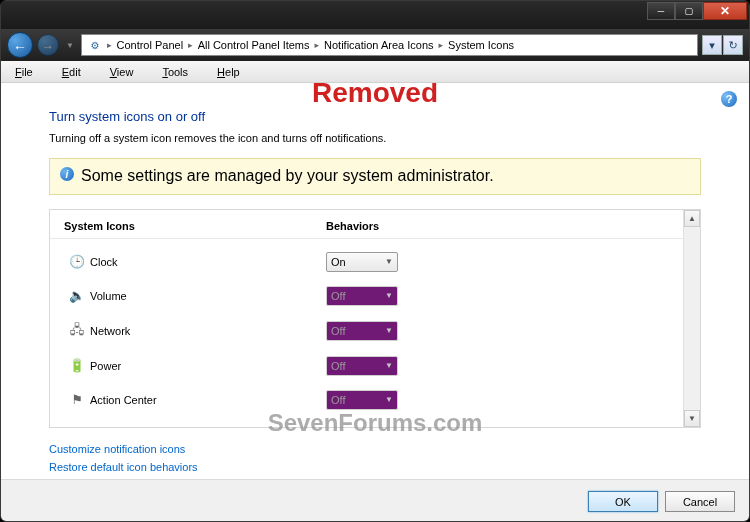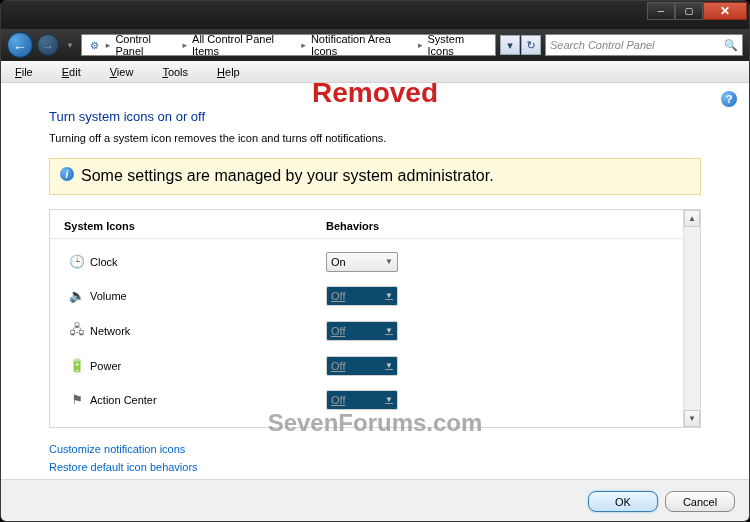--- a/index.html
+++ b/index.html
@@ -93,10 +93,6 @@
     <div class="addr-tools">
       <div class="addr-tool">▾</div>
       <div class="addr-tool">↻</div>
-    </div>
-    <div class="searchbar">
-      <span>Search Control Panel</span>
-      <span class="mag">🔍</span>
     </div>
   </div>
 

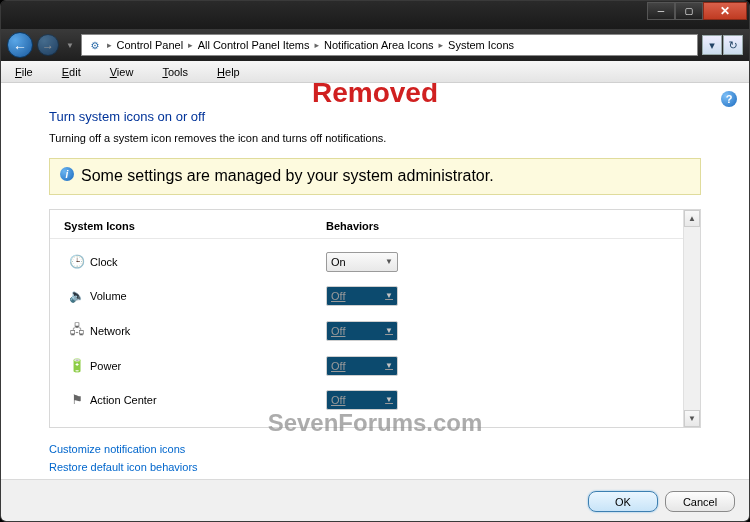--- a/index.html
+++ b/index.html
@@ -48,7 +48,7 @@
 .row-label { width: 236px; font-size: 11px; }
 .row-select { }
 .sel { width: 72px; height: 20px; border: 1px solid #9a9a9a; background: linear-gradient(#fafafa,#e8e8e8); display: flex; align-items: center; padding: 0 4px; font-size: 11px; border-radius: 2px; }
-.sel.disabled { color: #9a9a9a; background: #0c4a6e; border-color: #cfcfcf; text-decoration: underline; }
+.sel.disabled { color: #9a9a9a; background: #701a75; border-color: #cfcfcf; }
 .sel .caret { margin-left: auto; font-size: 8px; color: #555; }
 .sel.disabled .caret { color: #c4c4c4; }
 .bottom-links { padding: 12px 0 0 0; font-size: 11px; }

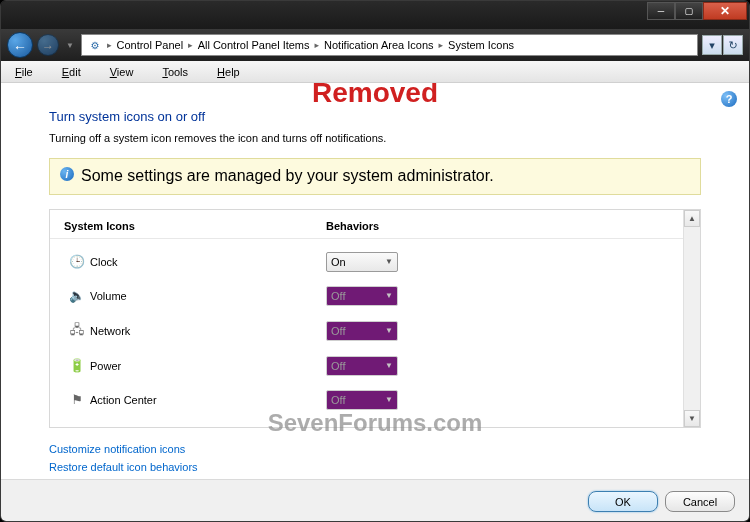--- a/index.html
+++ b/index.html
@@ -54,7 +54,7 @@
 .bottom-links { padding: 12px 0 0 0; font-size: 11px; }
 .bottom-links a { color: #0066cc; display: block; padding: 3px 0; cursor: pointer; }
 .footer { height: 44px; background: #f0f0f0; border-top: 1px solid #dadada; display: flex; justify-content: flex-end; align-items: center; padding: 0 14px; gap: 7px; }
-.btn { min-width: 70px; height: 21px; border: 1px solid #8a8a8a; background: linear-gradient(#fdfdfd,#e6e6e6); border-radius: 8px; font-size: 11px; display: flex; align-items: center; justify-content: center; padding: 0 10px; }
+.btn { min-width: 70px; height: 21px; border: 1px solid #8a8a8a; background: linear-gradient(#fdfdfd,#e6e6e6); border-radius: 0; font-size: 11px; display: flex; align-items: center; justify-content: center; padding: 0 10px; }
 .btn.primary { border: 1px solid #3c7fb1; box-shadow: 0 0 2px #6cb3e8; background: linear-gradient(#eaf6ff,#c8e4f8); }
 </style>
 </head>

